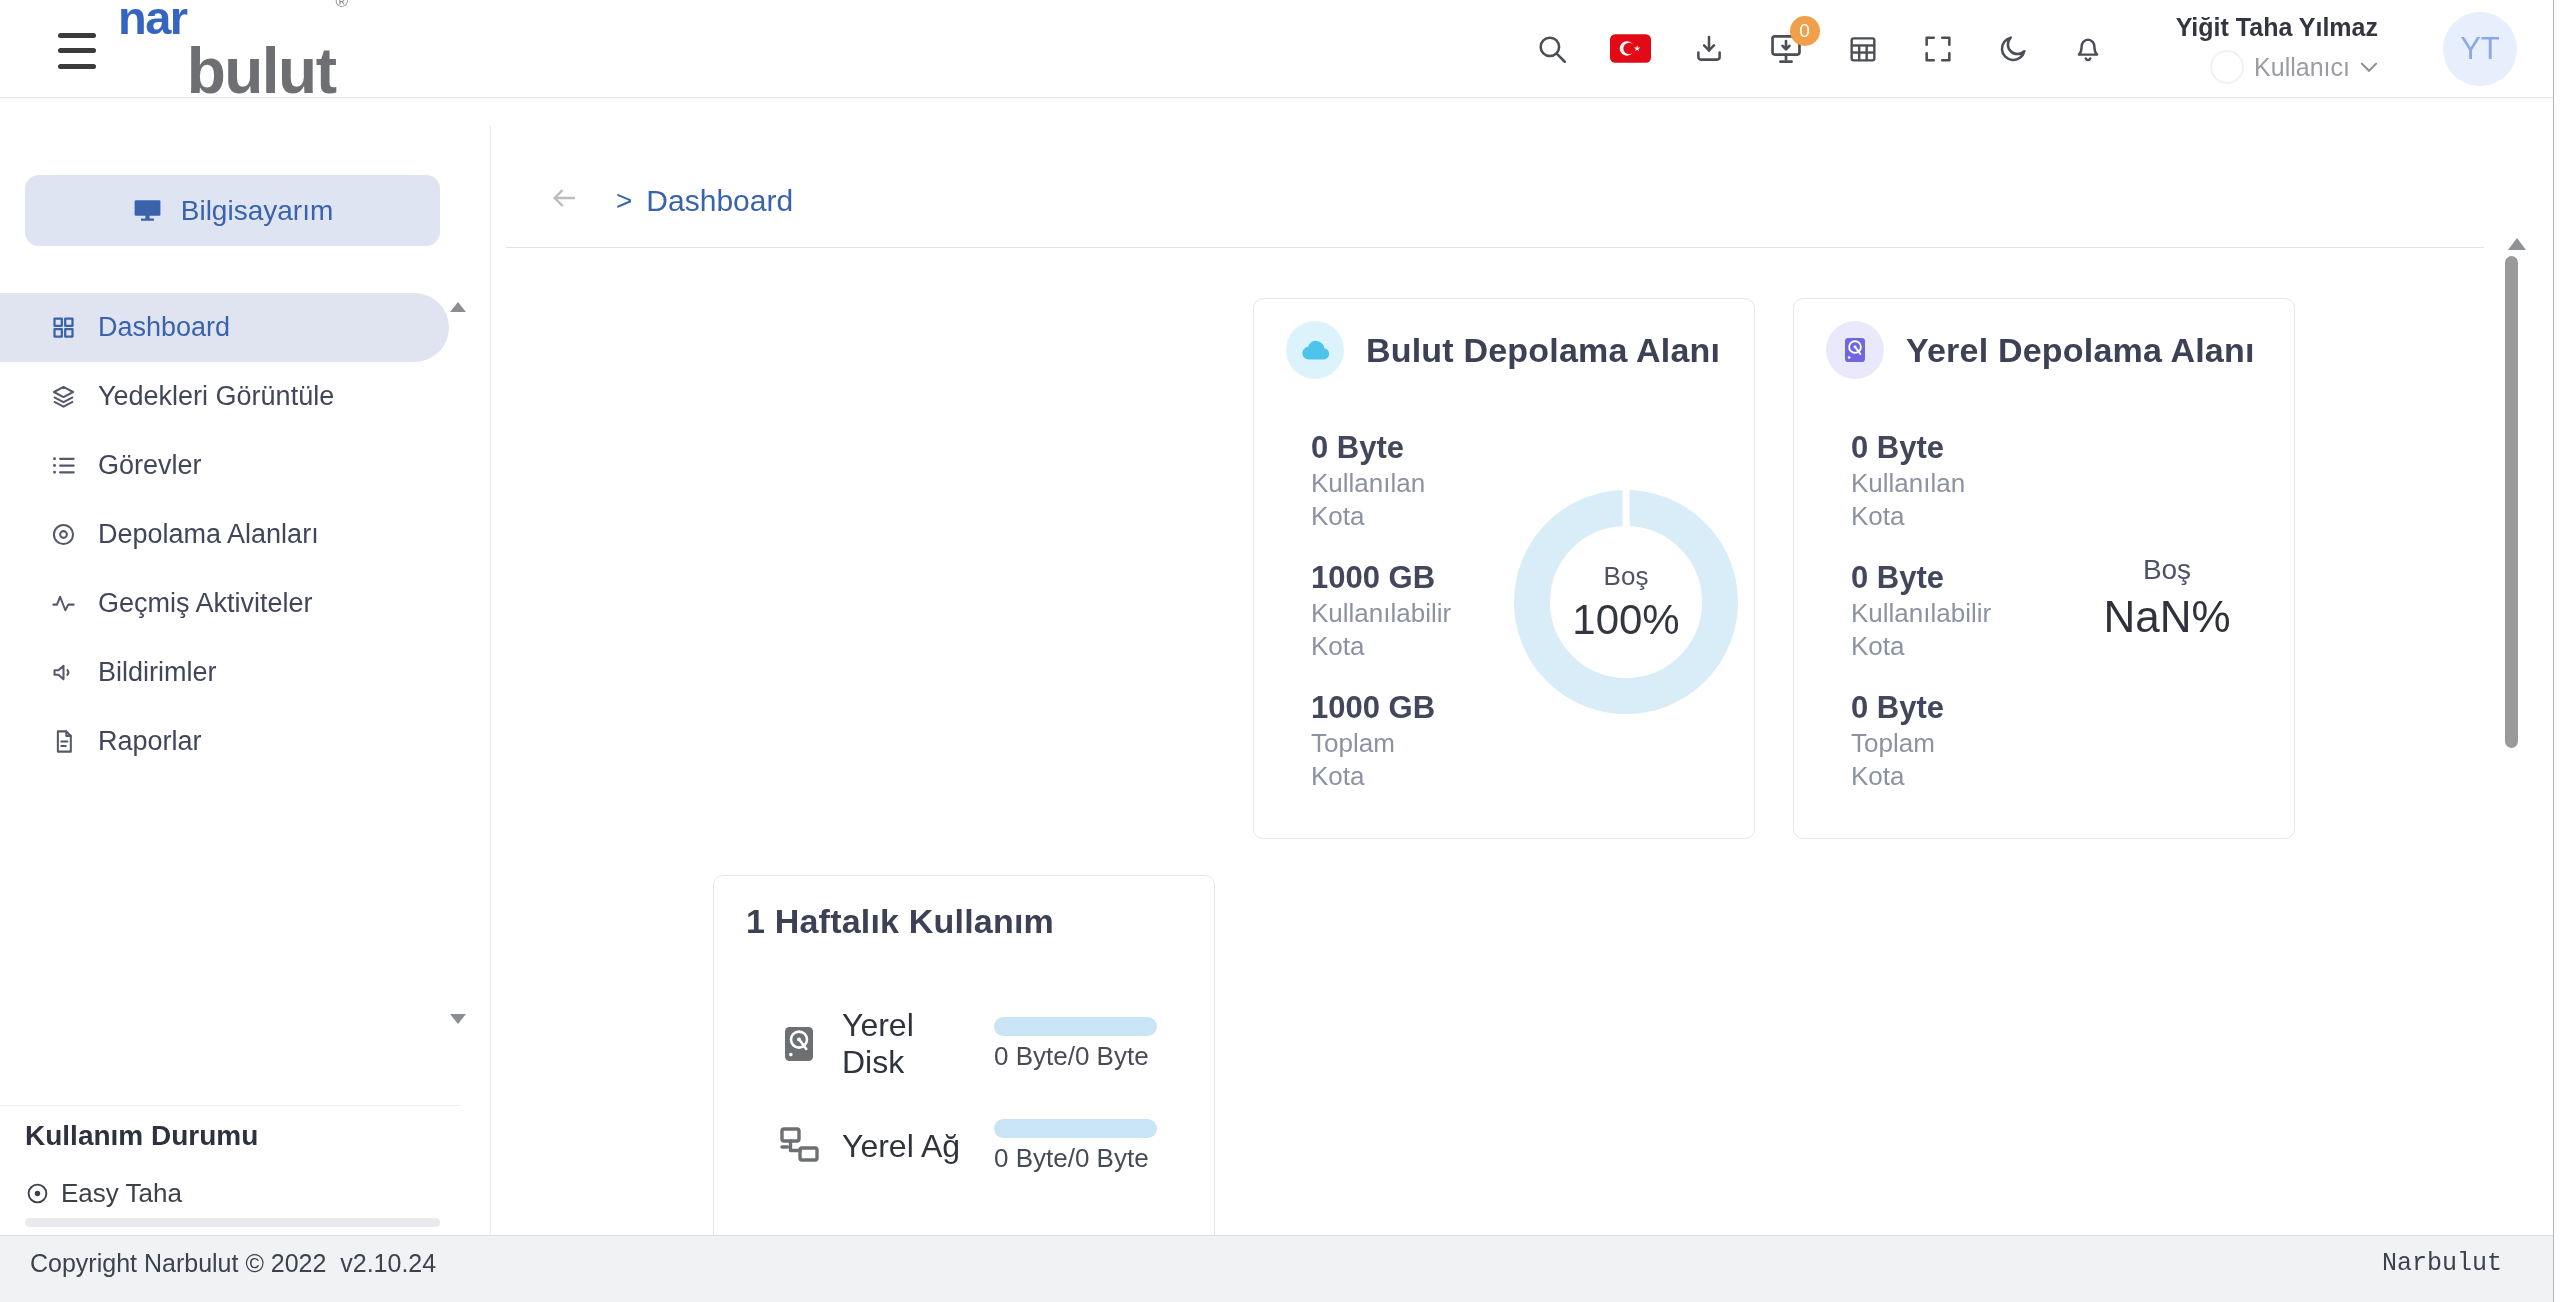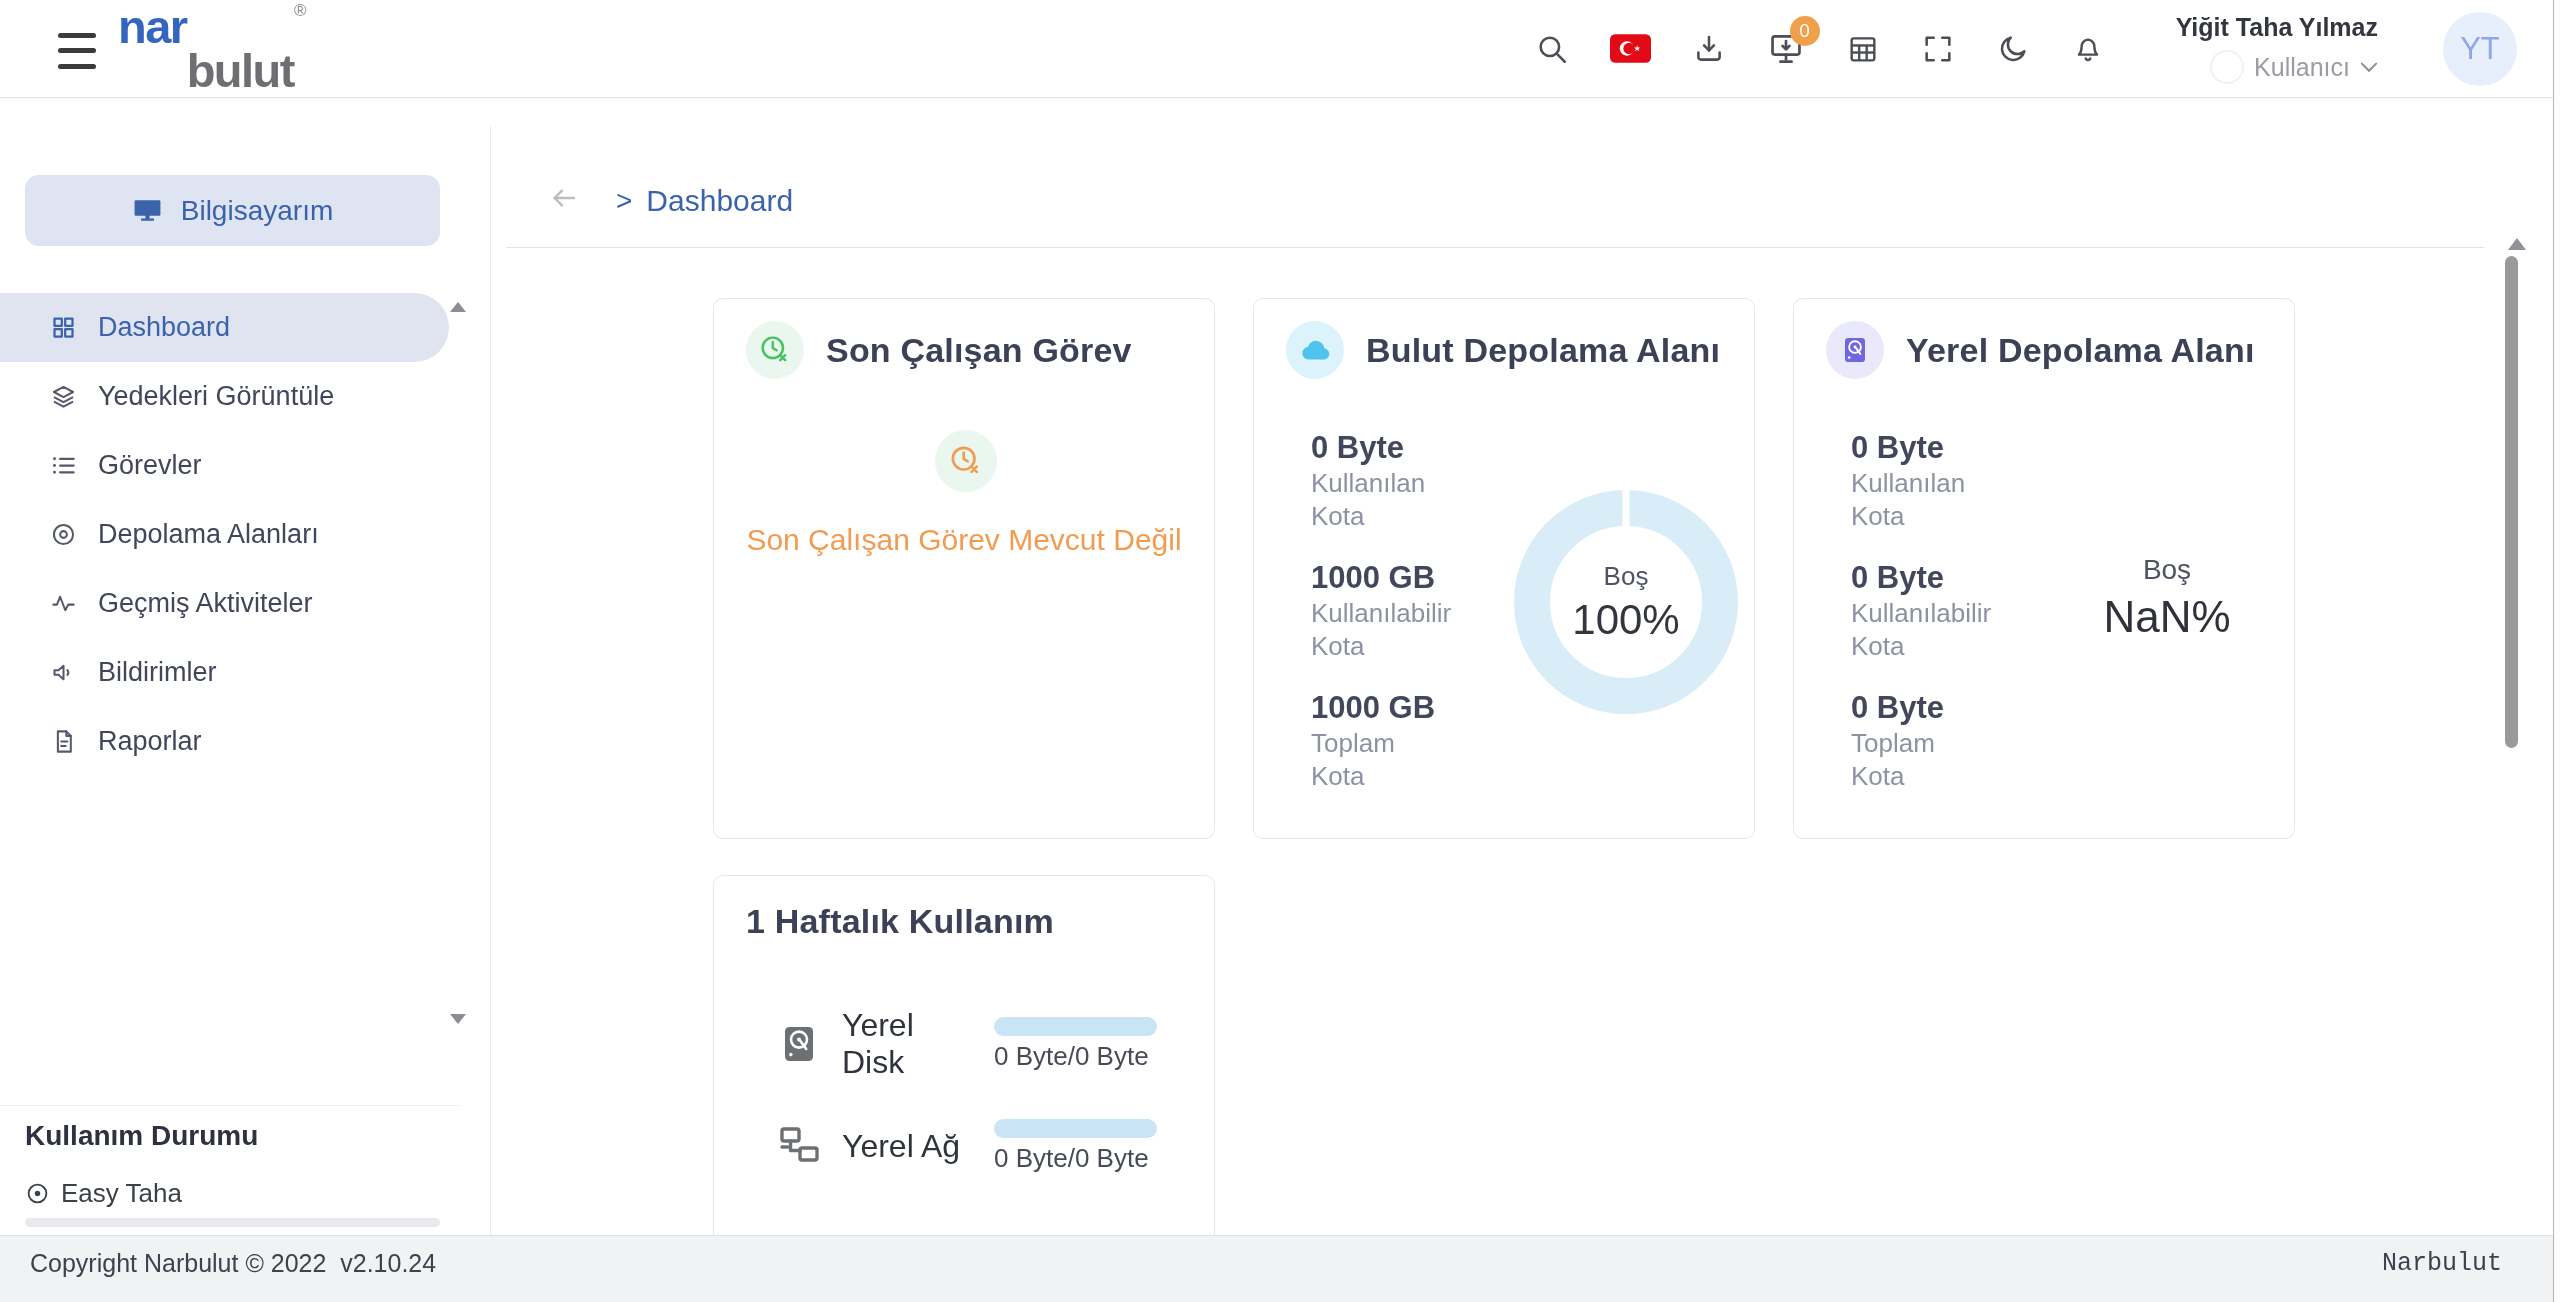--- a/index.html
+++ b/index.html
@@ -16,7 +16,7 @@
   .hamburger span { display:block; width:38px; height:5px; border-radius:3px; background:#3b3b3d; }
   .logo { display:flex; align-items:flex-start; margin-left:16px; background:none; border:none; cursor:pointer; }
   .logo .nar { font-size:47px; font-weight:bold; letter-spacing:-1.5px; color:var(--logo-blue); }
-  .logo .bulut { font-size:47px; font-weight:bold; letter-spacing:-1.5px; color:var(--logo-gray);margin-top:44px; }
+  .logo .bulut { font-size:64px; font-weight:bold; letter-spacing:-1.5px; color:var(--logo-gray);margin-top:44px; }
   .logo .reg { font-size:17px; color:#8a8b8e; margin-top:2px; }
   .header-actions { margin-left:auto; display:flex; align-items:center; gap:41px; }
   .hbtn { background:none; border:none; cursor:pointer; display:flex; align-items:center; justify-content:center;

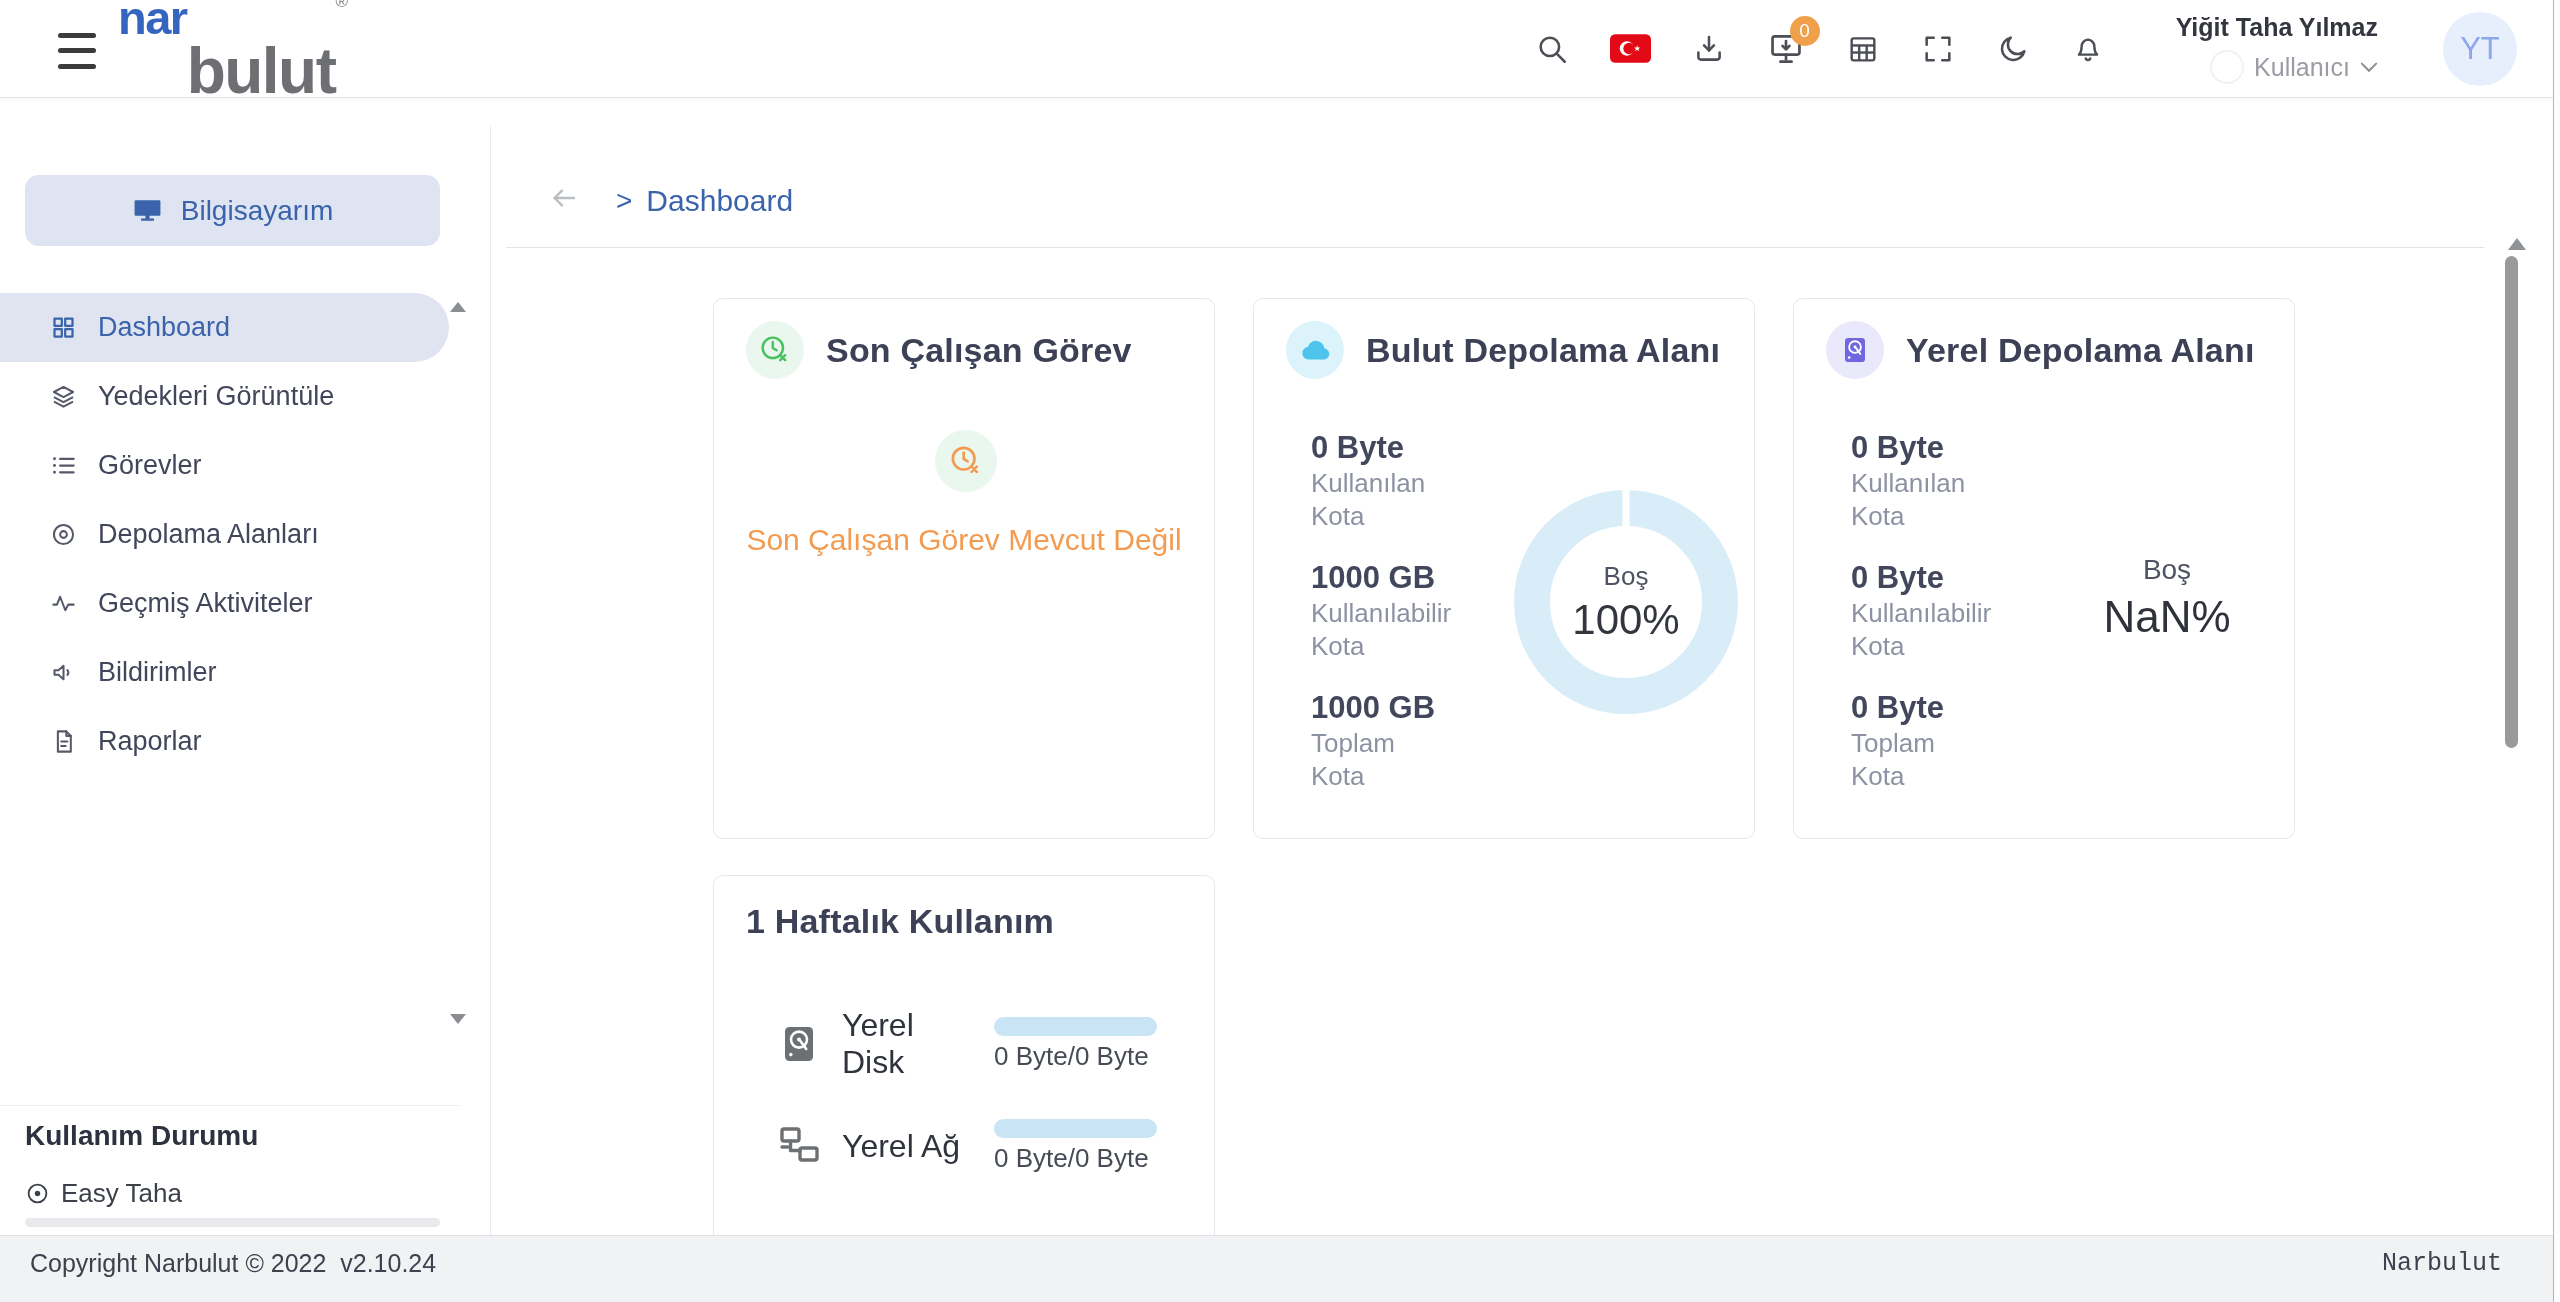--- a/index.html
+++ b/index.html
@@ -312,26 +312,6 @@
     </div>
     <div class="content-divider"></div>
 
-    <div class="card" style="left:221px; top:172px; width:502px; height:541px;">
-      <div class="card-head">
-        <span class="icon-circle" style="background:var(--green-bg);">
-          <svg width="32" height="32" viewBox="0 0 22 22" fill="none" stroke="var(--green)" stroke-width="1.7" stroke-linecap="round" stroke-linejoin="round">
-              <circle cx="9.5" cy="9.5" r="7"></circle>
-              <path d="M9.5 5.5v4.2l2.6 1.5"></path>
-              <path d="m14.6 14.6 3.4 3.4M18 14.6l-3.4 3.4"></path>
-            </svg>
-        </span>
-        <span class="card-title">Son Çalışan Görev</span>
-      </div>
-      <div class="empty-circle">
-        <svg width="34" height="34" viewBox="0 0 22 22" fill="none" stroke="var(--orange)" stroke-width="1.7" stroke-linecap="round" stroke-linejoin="round">
-            <circle cx="9.5" cy="9.5" r="7"></circle>
-            <path d="M9.5 5.5v4.2l2.6 1.5"></path>
-            <path d="m14.6 14.6 3.4 3.4M18 14.6l-3.4 3.4"></path>
-          </svg>
-      </div>
-      <div class="empty-msg">Son Çalışan Görev Mevcut Değil</div>
-    </div>
 
     <div class="card" style="left:761px; top:172px; width:502px; height:541px;">
       <div class="card-head">

